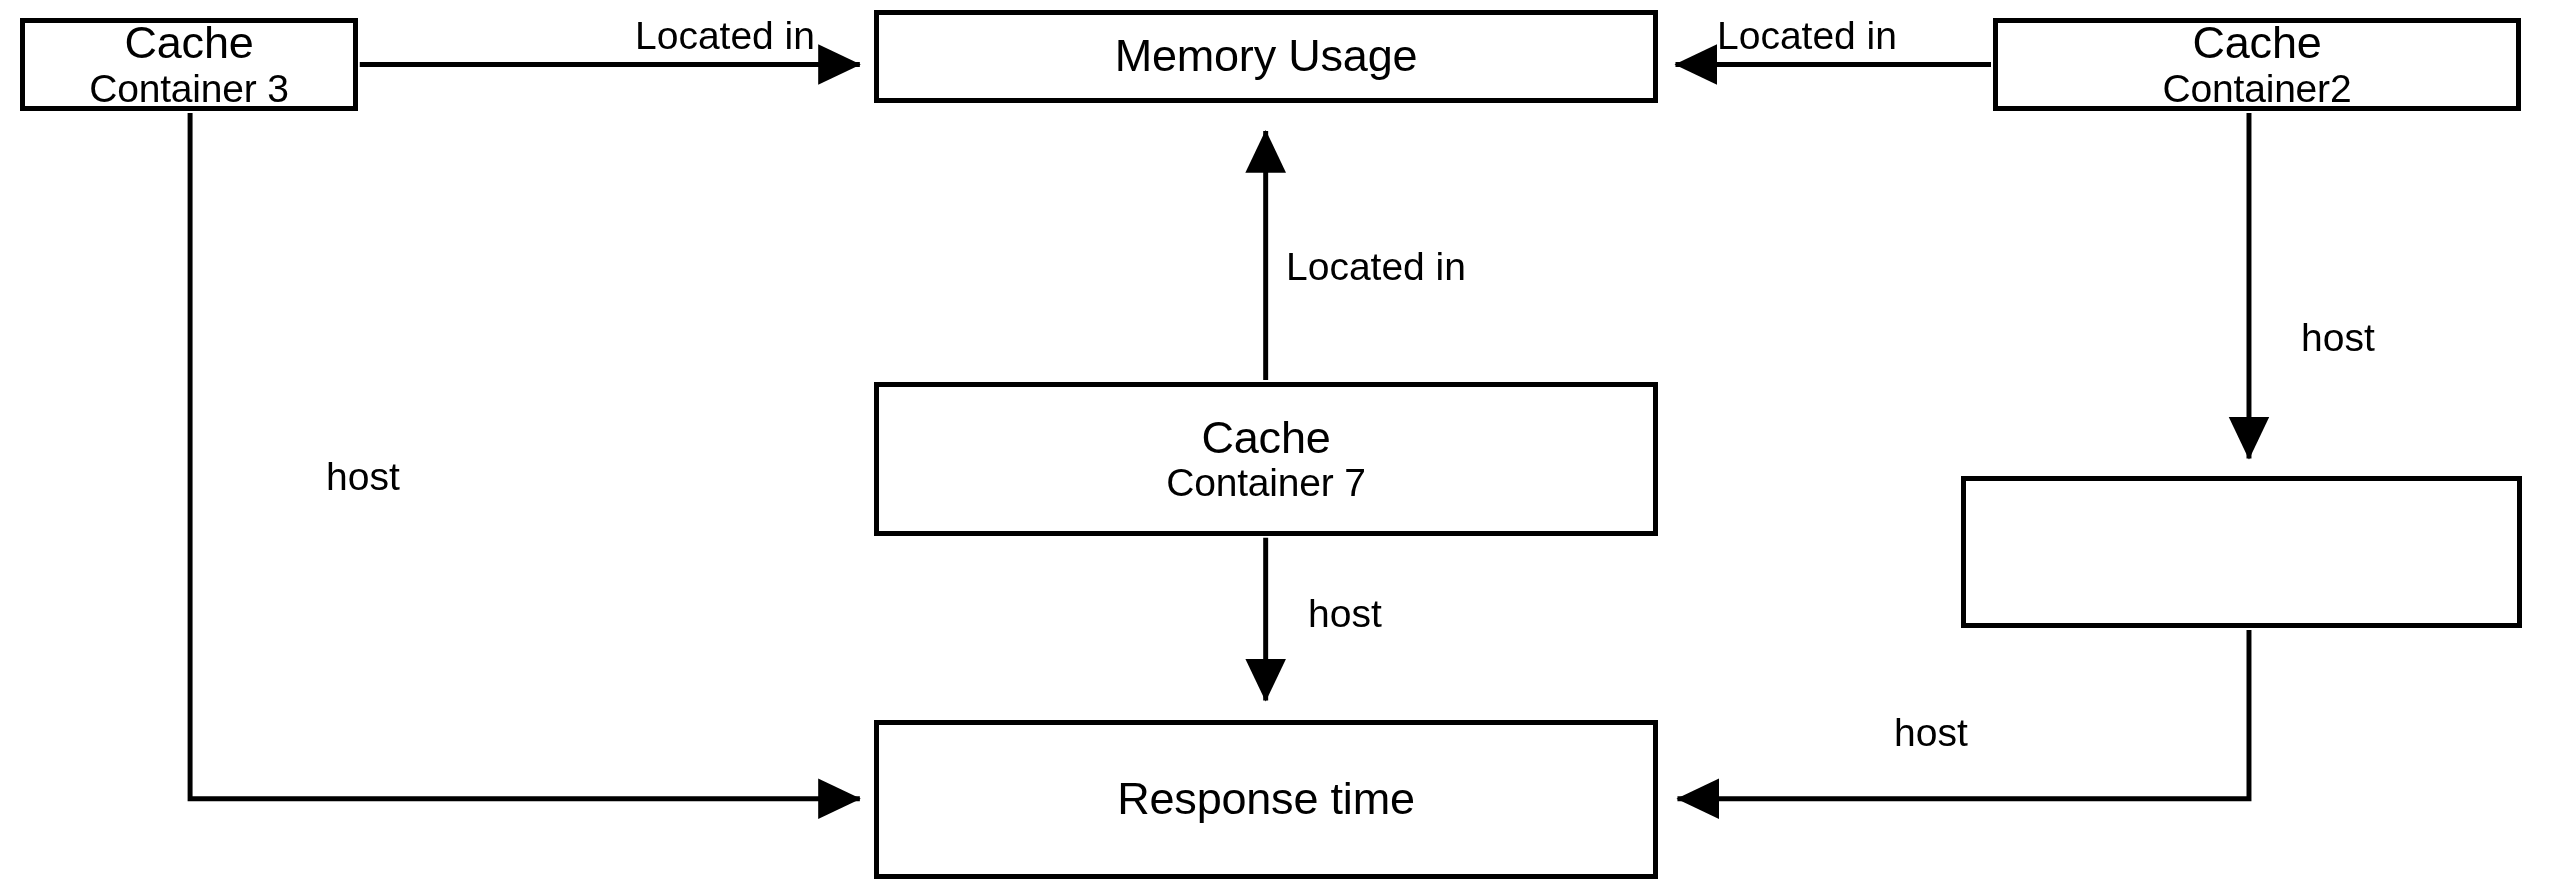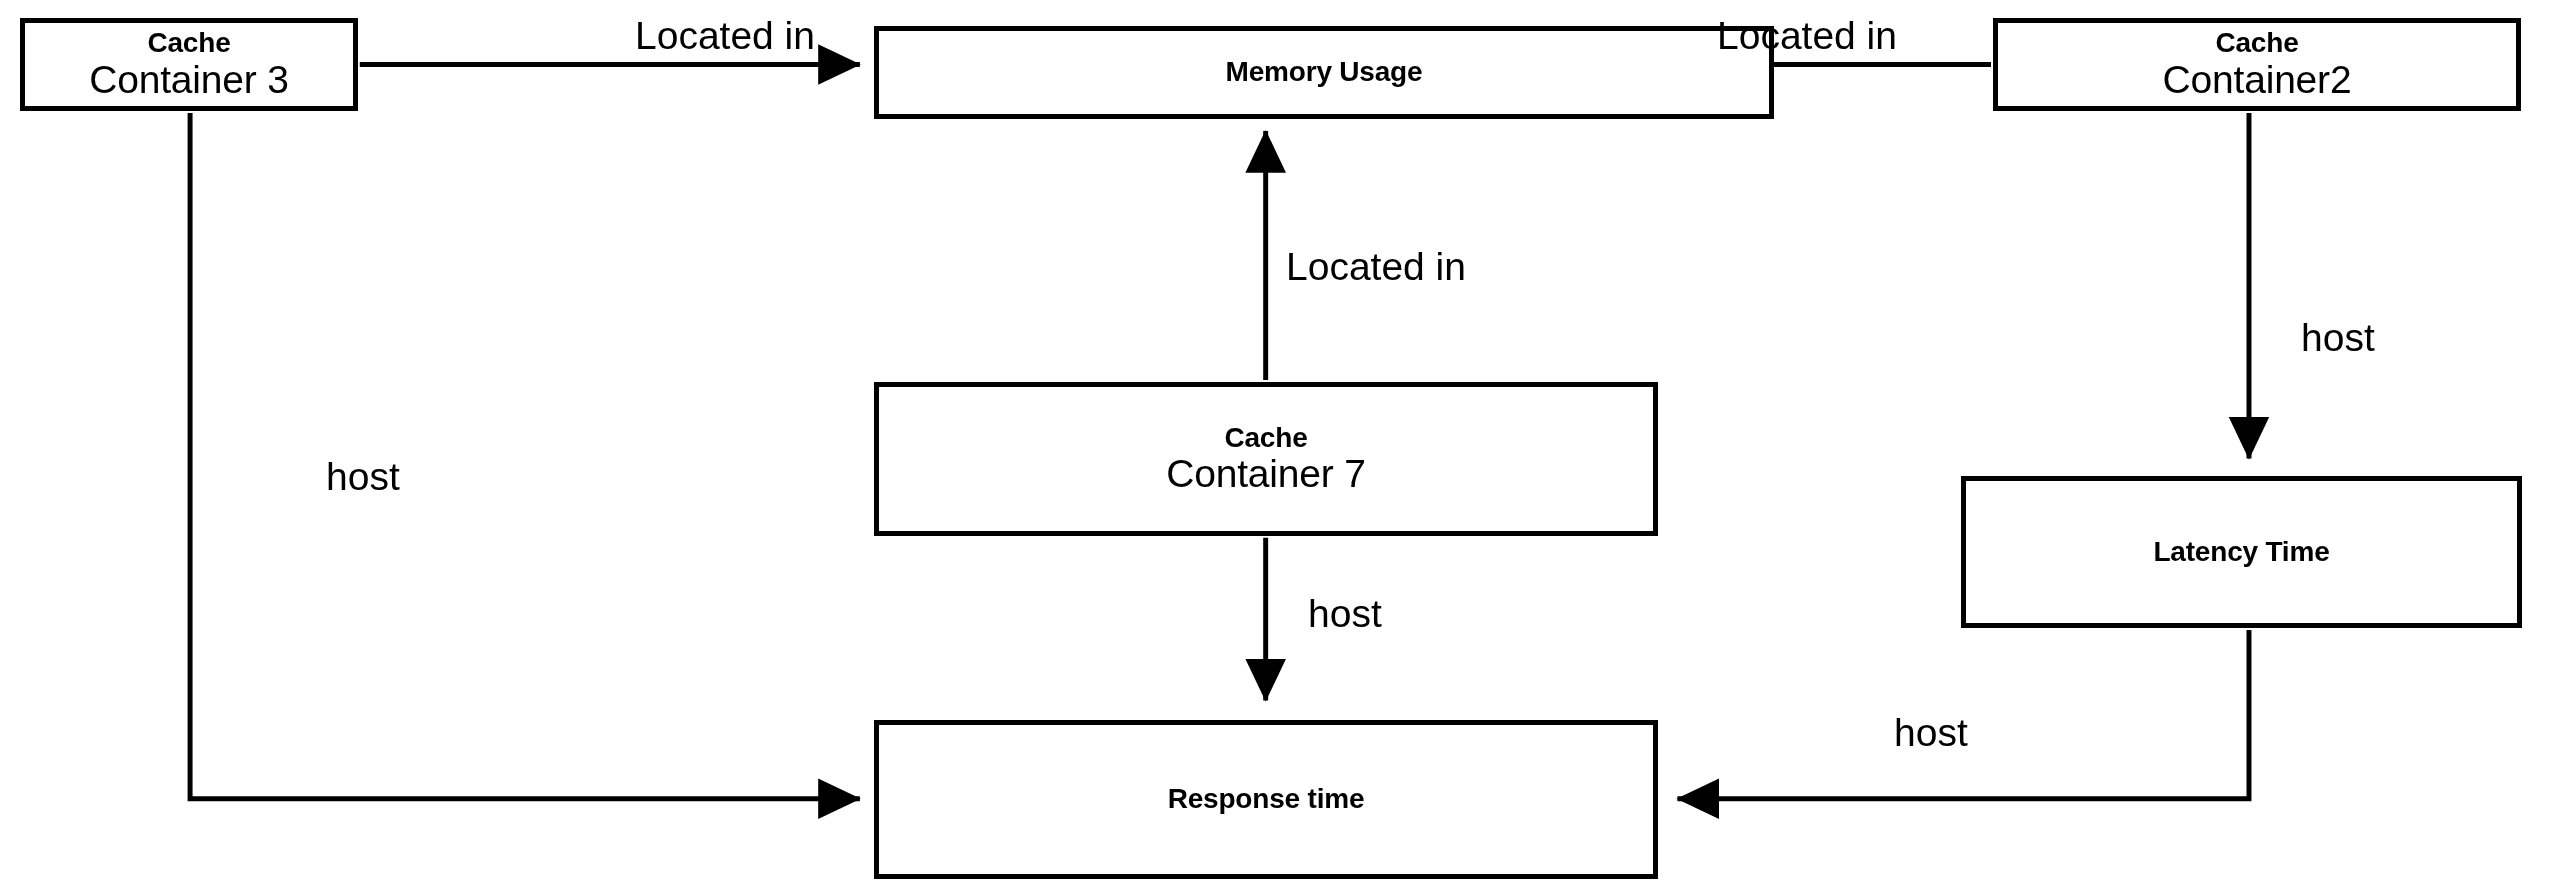--- a/index.html
+++ b/index.html
@@ -40,8 +40,8 @@
     line-height: 1.08;
   }
   .node .n-title {
-    font-weight: bold;
-    font-size: 28px;
+    font-weight: normal;
+    font-size: 45px;
     letter-spacing: -0.2px;
     white-space: nowrap;
     text-align: center;

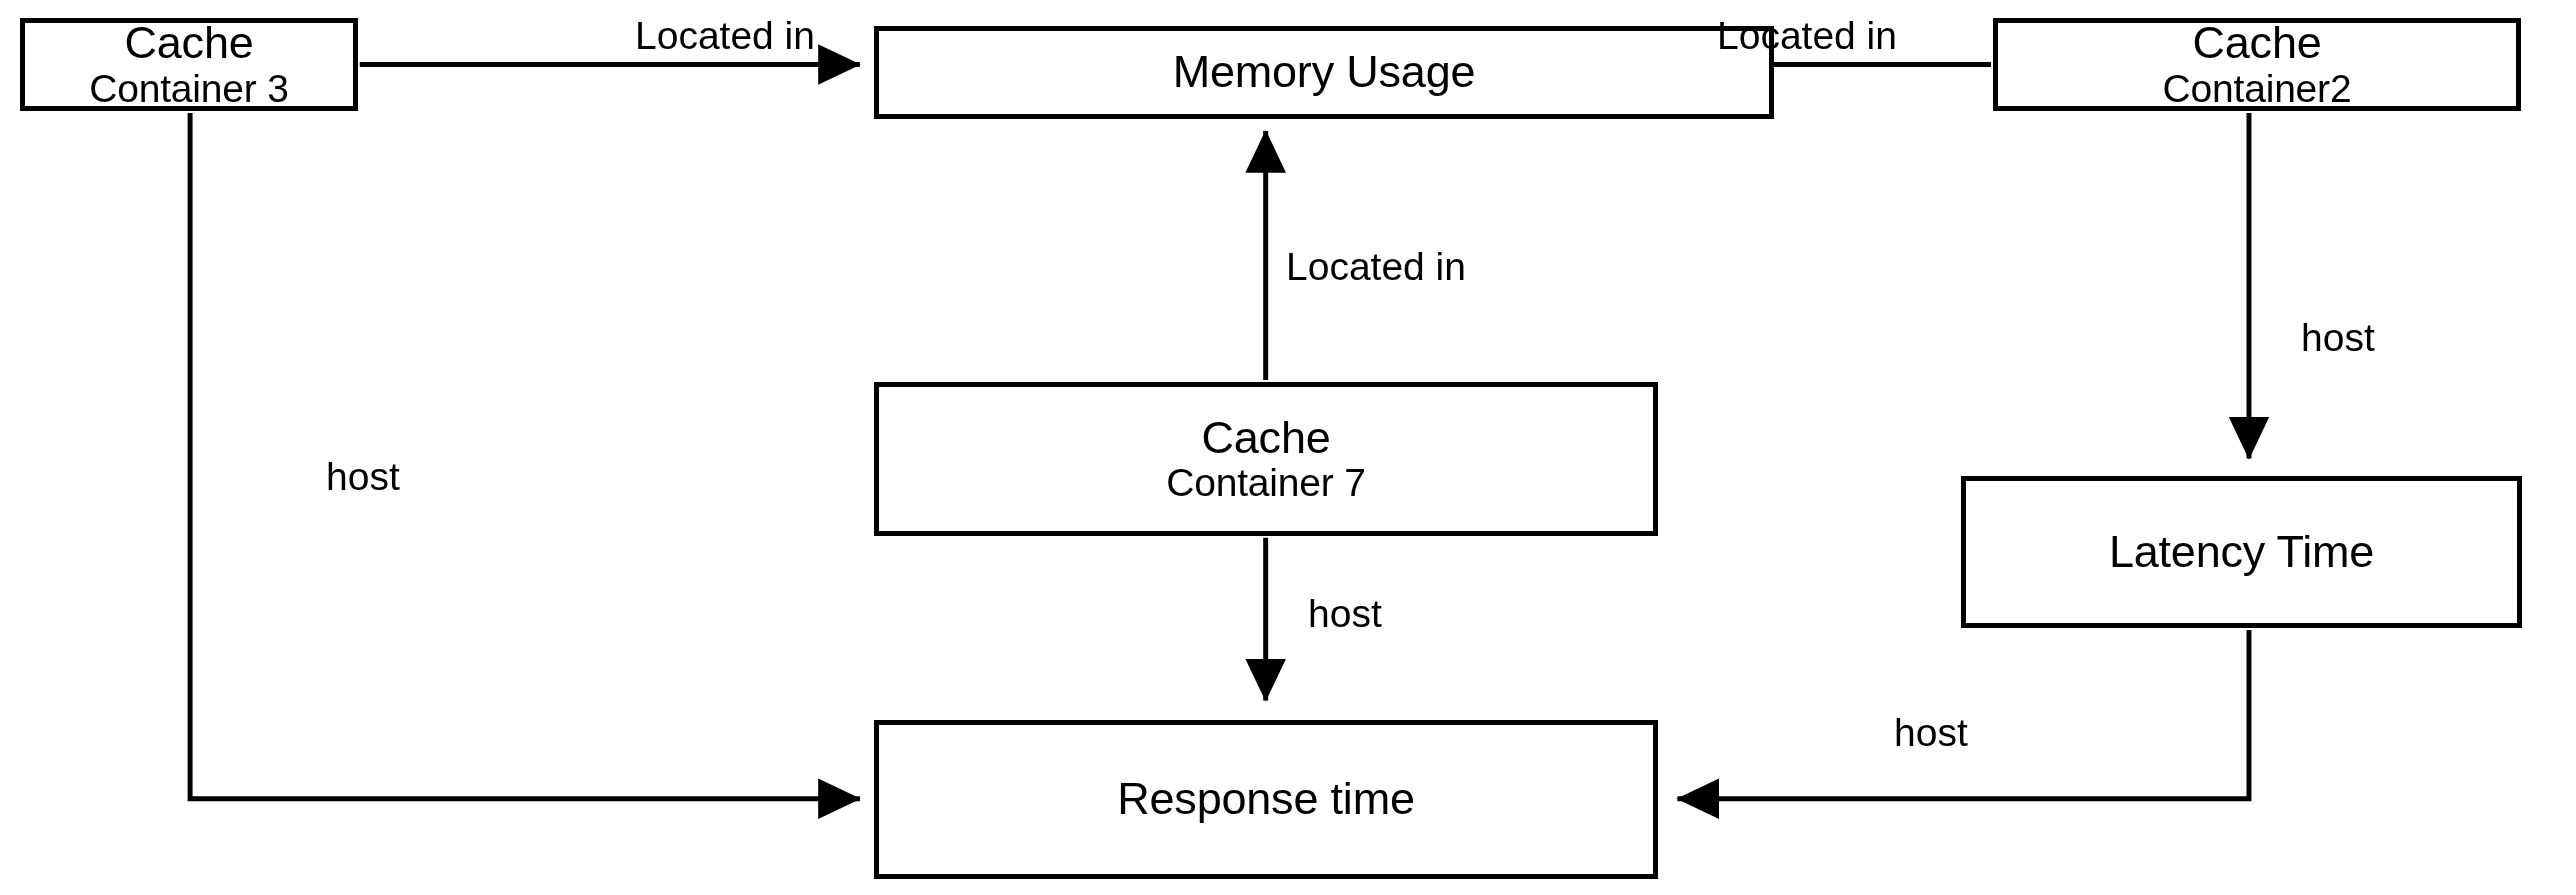--- a/index.html
+++ b/index.html
@@ -109,7 +109,7 @@
     <div class="n-sub">Container 3</div>
   </div>
 
-  <div class="node" style="left:874px; top:26px; width:900px; height:93px;">
+  <div class="node" style="left:874px; top:10px; width:784px; height:93px;">
     <div class="n-title">Memory Usage</div>
   </div>
 

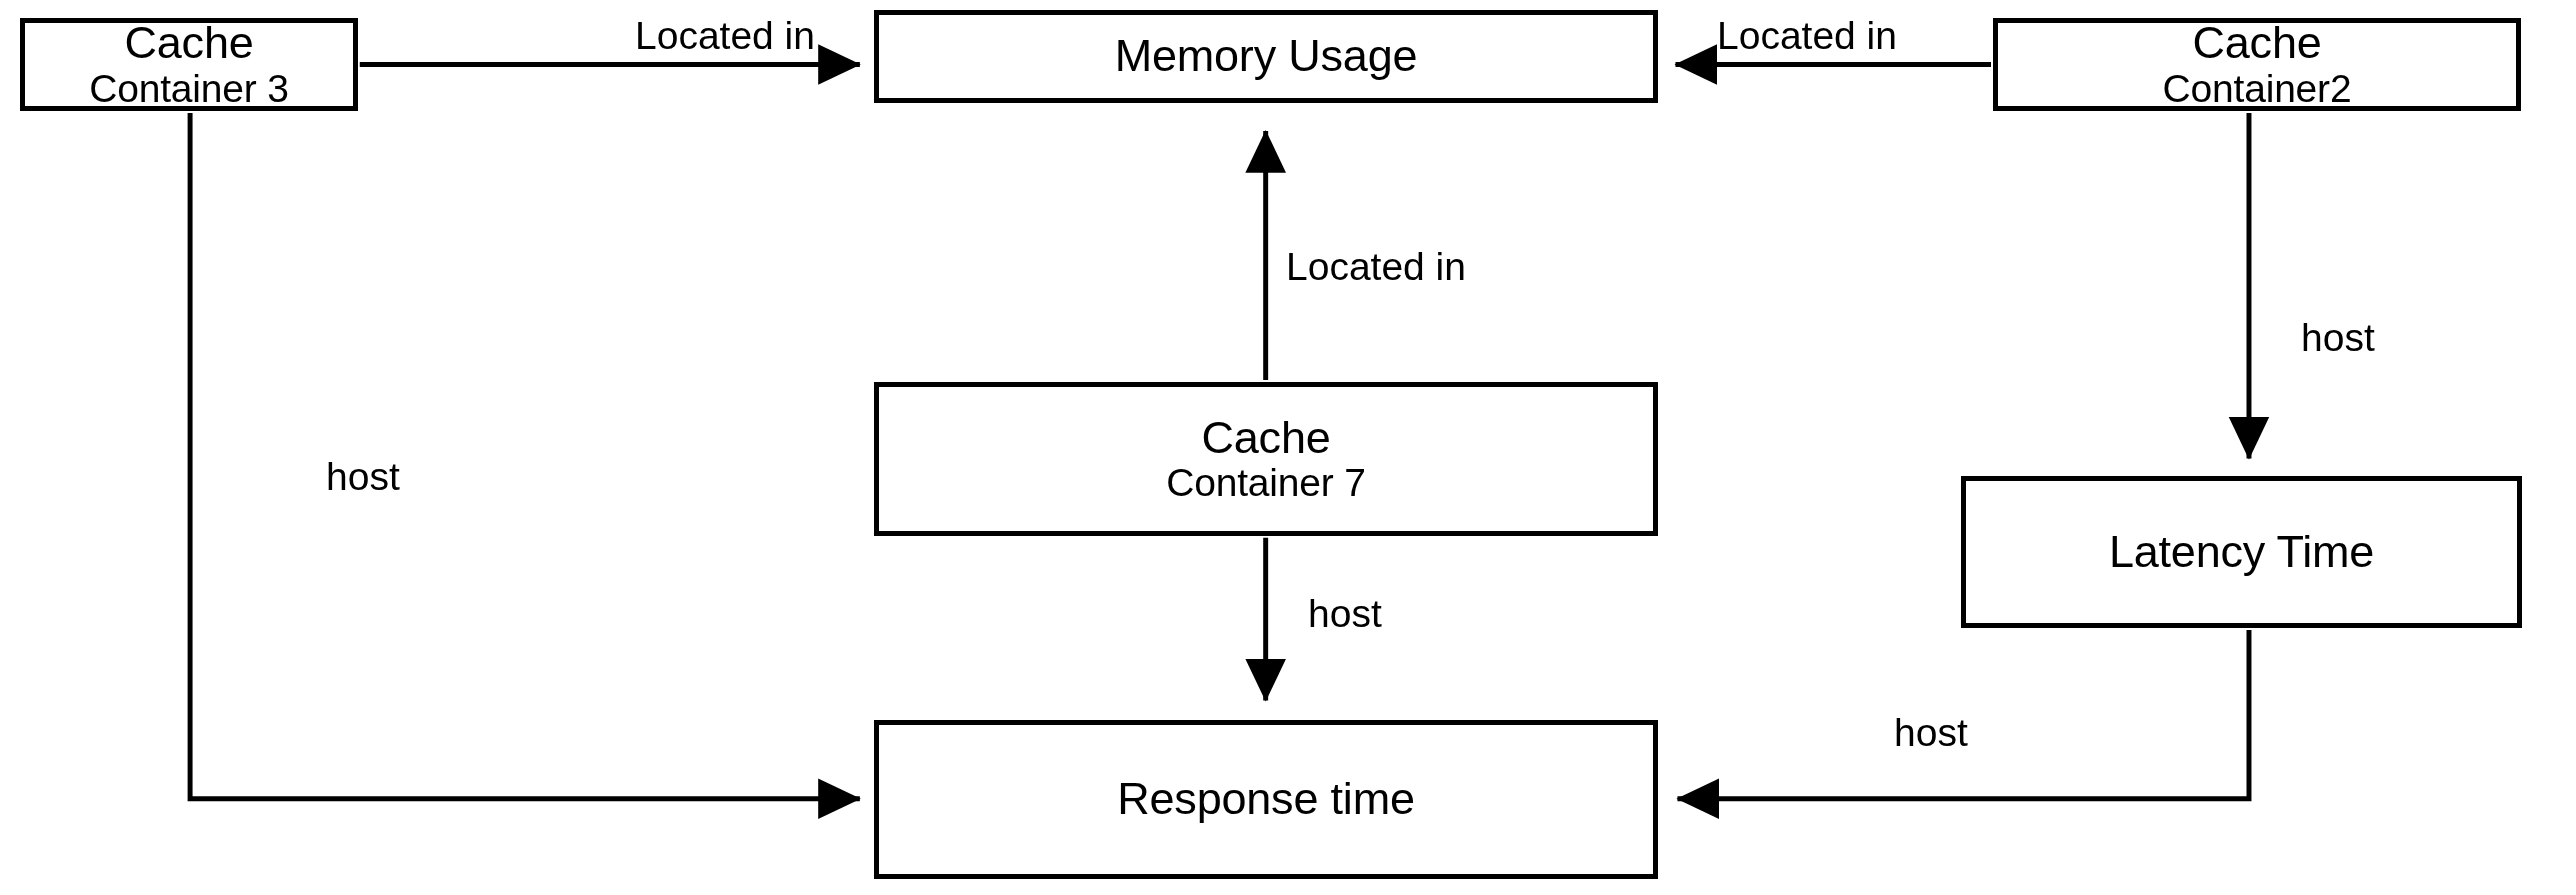--- a/index.html
+++ b/index.html
@@ -124,7 +124,6 @@
   </div>
 
   <div class="node" style="left:1961px; top:476px; width:561px; height:152px;">
-    <div class="n-title">Latency Time</div>
   </div>
 
   <div class="node" style="left:874px; top:720px; width:784px; height:159px;">

